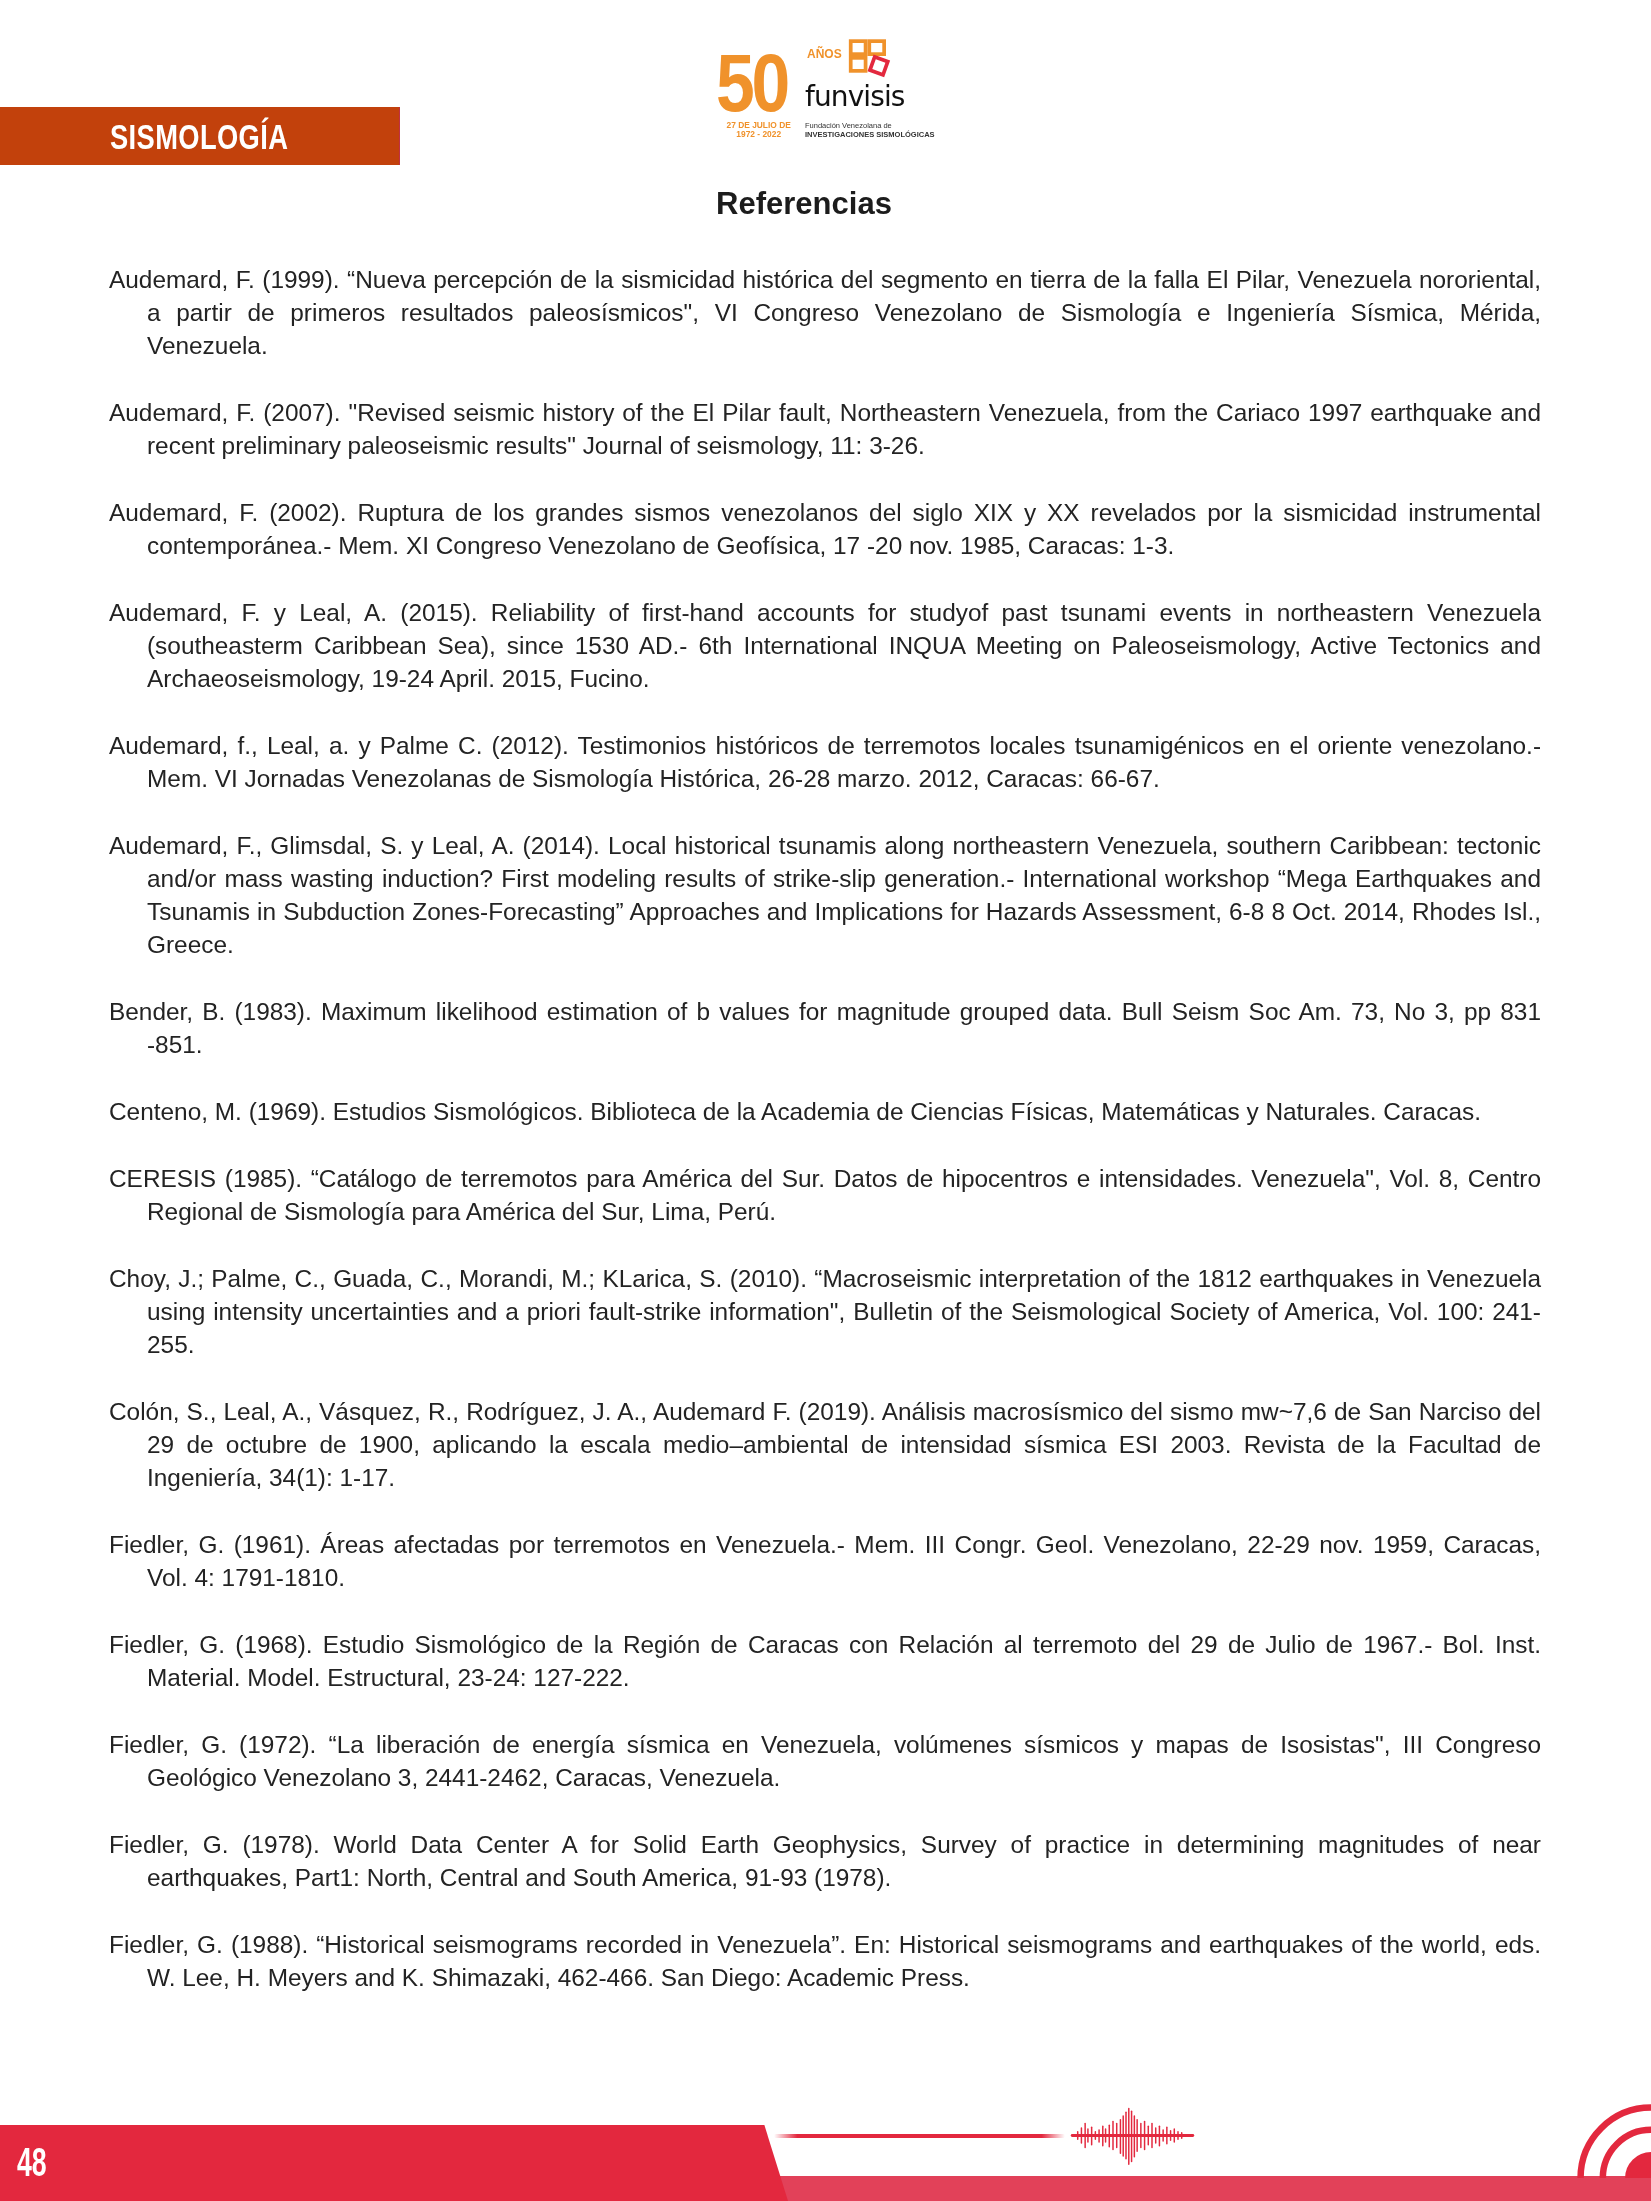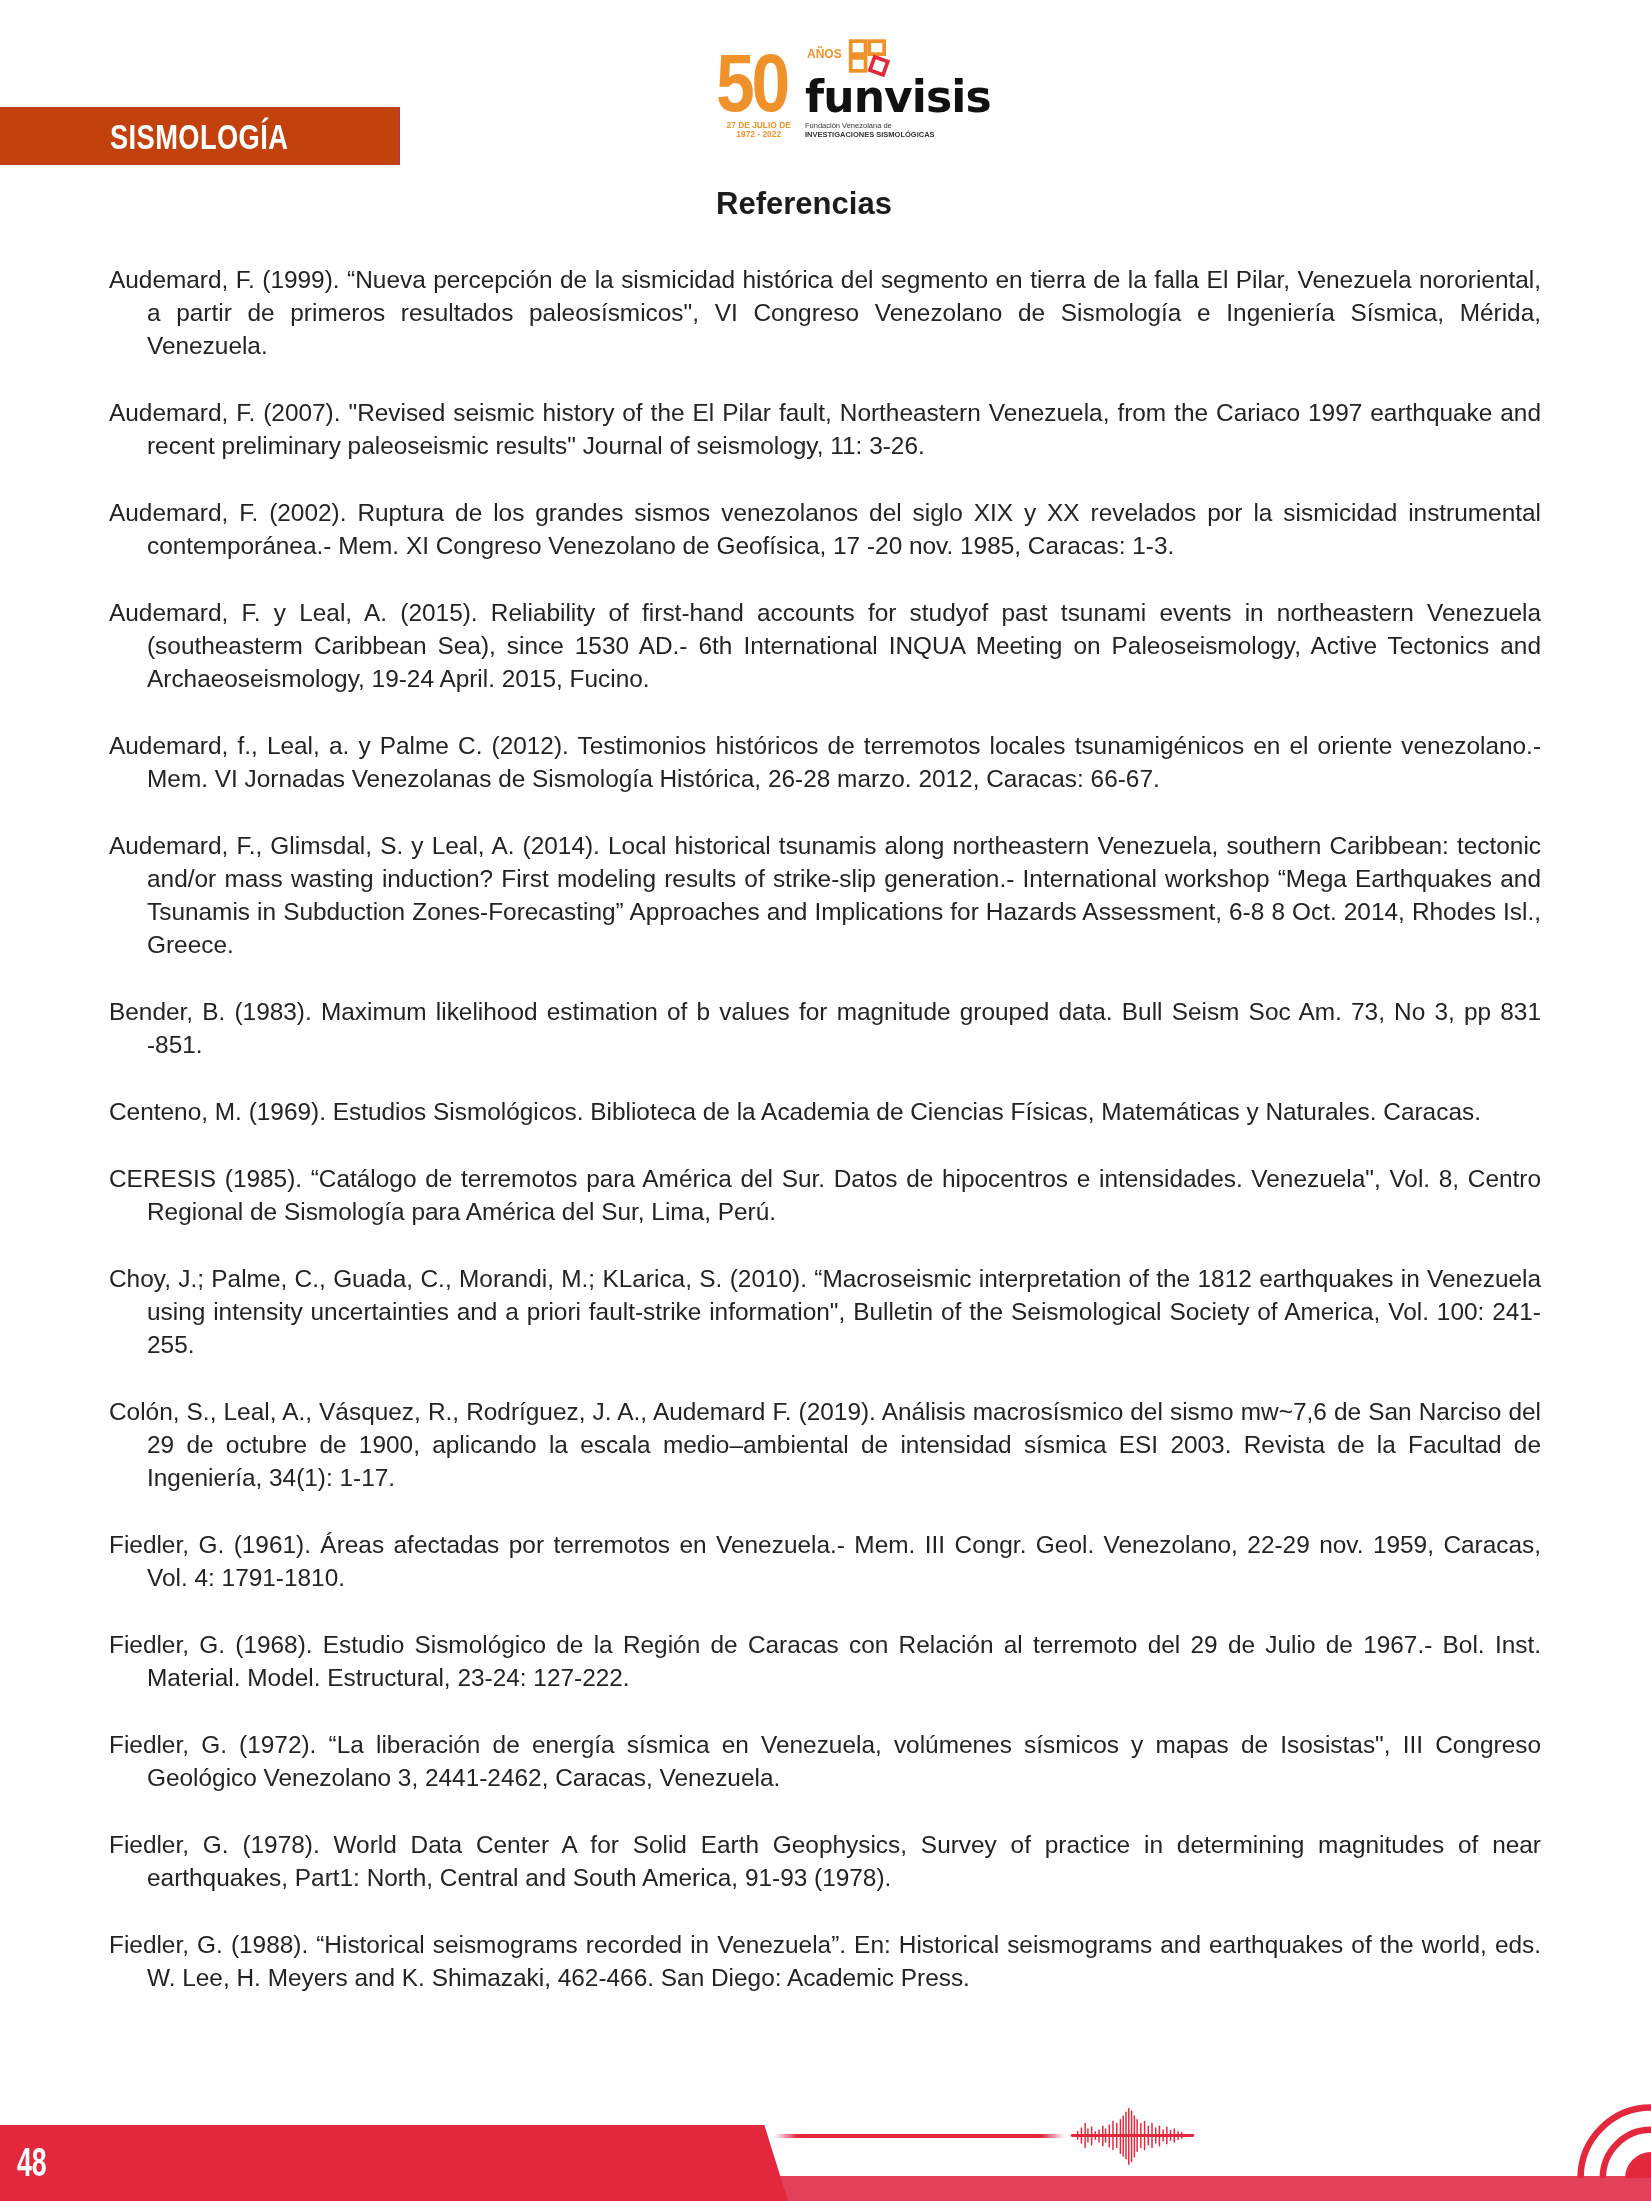--- a/index.html
+++ b/index.html
@@ -89,8 +89,8 @@
       left: 89px;
       top: 39px;
       font-family: "DejaVu Sans", sans-serif;
-      font-weight: bold;
-      font-size: 44px;
+      font-weight: normal;
+      font-size: 28px;
       line-height: 37px;
       color: #111111;
       letter-spacing: -0.9px;

